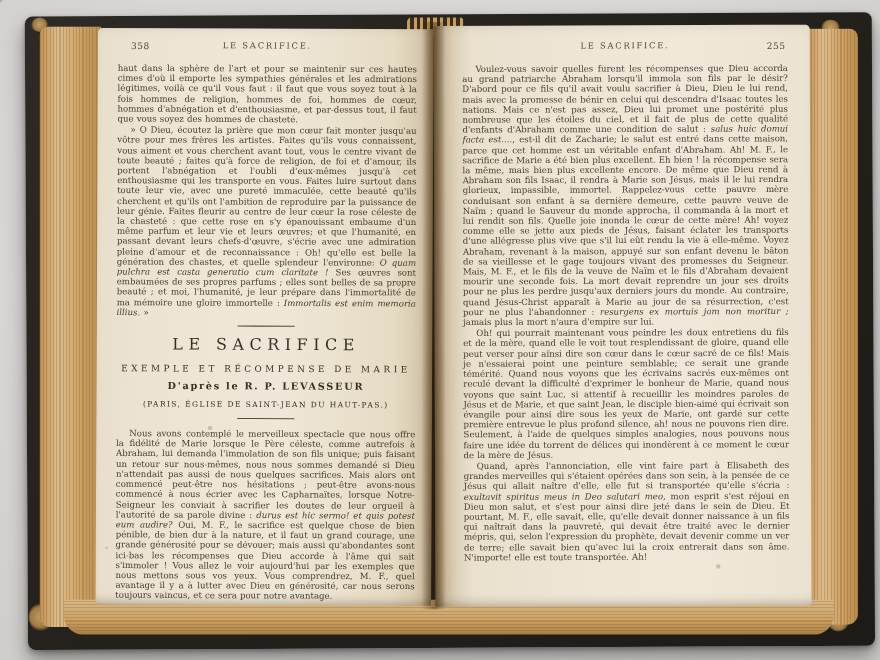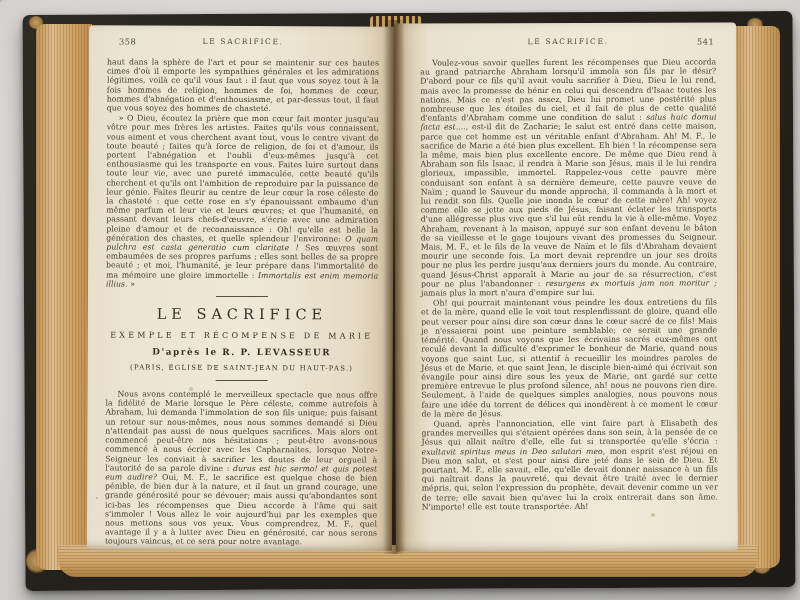--- a/index.html
+++ b/index.html
@@ -120,7 +120,7 @@
     <div class="content">
       <div class="running-head">
         <span>LE SACRIFICE.</span>
-        <span class="pnum at-right">541</span>
+        <span class="pnum at-right">255</span>
       </div>
       <p class="body indent"><span>Voulez-vous savoir quelles furent les récompenses que Dieu accorda au grand patriarche Abraham lorsqu'il immola son fils par le désir? D'abord pour ce fils qu'il avait voulu sacrifier à Dieu, Dieu le lui rend, mais avec la promesse de bénir en celui qui descendra d'Isaac toutes les nations. Mais ce n'est pas assez, Dieu lui promet une postérité plus nombreuse que les étoiles du ciel, et il fait de plus de cette qualité d'enfants d'Abraham comme une condition de salut : </span><em>salus huic domui facta est....</em><span>, est-il dit de Zacharie; le salut est entré dans cette maison, parce que cet homme est un véritable enfant d'Abraham. Ah! M. F., le sacrifice de Marie a été bien plus excellent. Eh bien ! la récompense sera la même, mais bien plus excellente encore. De même que Dieu rend à Abraham son fils Isaac, il rendra à Marie son Jésus, mais il le lui rendra glorieux, impassible, immortel. Rappelez-vous cette pauvre mère conduisant son enfant à sa dernière demeure, cette pauvre veuve de Naïm ; quand le Sauveur du monde approcha, il commanda à la mort et lui rendit son fils. Quelle joie inonda le cœur de cette mère! Ah! voyez comme elle se jette aux pieds de Jésus, faisant éclater les transports d'une allégresse plus vive que s'il lui eût rendu la vie à elle-même. Voyez Abraham, revenant à la maison, appuyé sur son enfant devenu le bâton de sa vieillesse et le gage toujours vivant des promesses du Seigneur. Mais, M. F., et le fils de la veuve de Naïm et le fils d'Abraham devaient mourir une seconde fois. La mort devait reprendre un jour ses droits pour ne plus les perdre jusqu'aux derniers jours du monde. Au contraire, quand Jésus-Christ apparaît à Marie au jour de sa résurrection, c'est pour ne plus l'abandonner : </span><em>resurgens ex mortuis jam non moritur ;</em><span> jamais plus la mort n'aura d'empire sur lui.</span></p>
       <p class="body indent"><span>Oh! qui pourrait maintenant vous peindre les doux entretiens du fils et de la mère, quand elle le voit tout resplendissant de gloire, quand elle peut verser pour ainsi dire son cœur dans le cœur sacré de ce fils! Mais je n'essaierai point une peinture semblable; ce serait une grande témérité. Quand nous voyons que les écrivains sacrés eux-mêmes ont reculé devant la difficulté d'exprimer le bonheur de Marie, quand nous voyons que saint Luc, si attentif à recueillir les moindres paroles de Jésus et de Marie, et que saint Jean, le disciple bien-aimé qui écrivait son évangile pour ainsi dire sous les yeux de Marie, ont gardé sur cette première entrevue le plus profond silence, ah! nous ne pouvons rien dire. Seulement, à l'aide de quelques simples analogies, nous pouvons nous faire une idée du torrent de délices qui inondèrent à ce moment le cœur de la mère de Jésus.</span></p>

